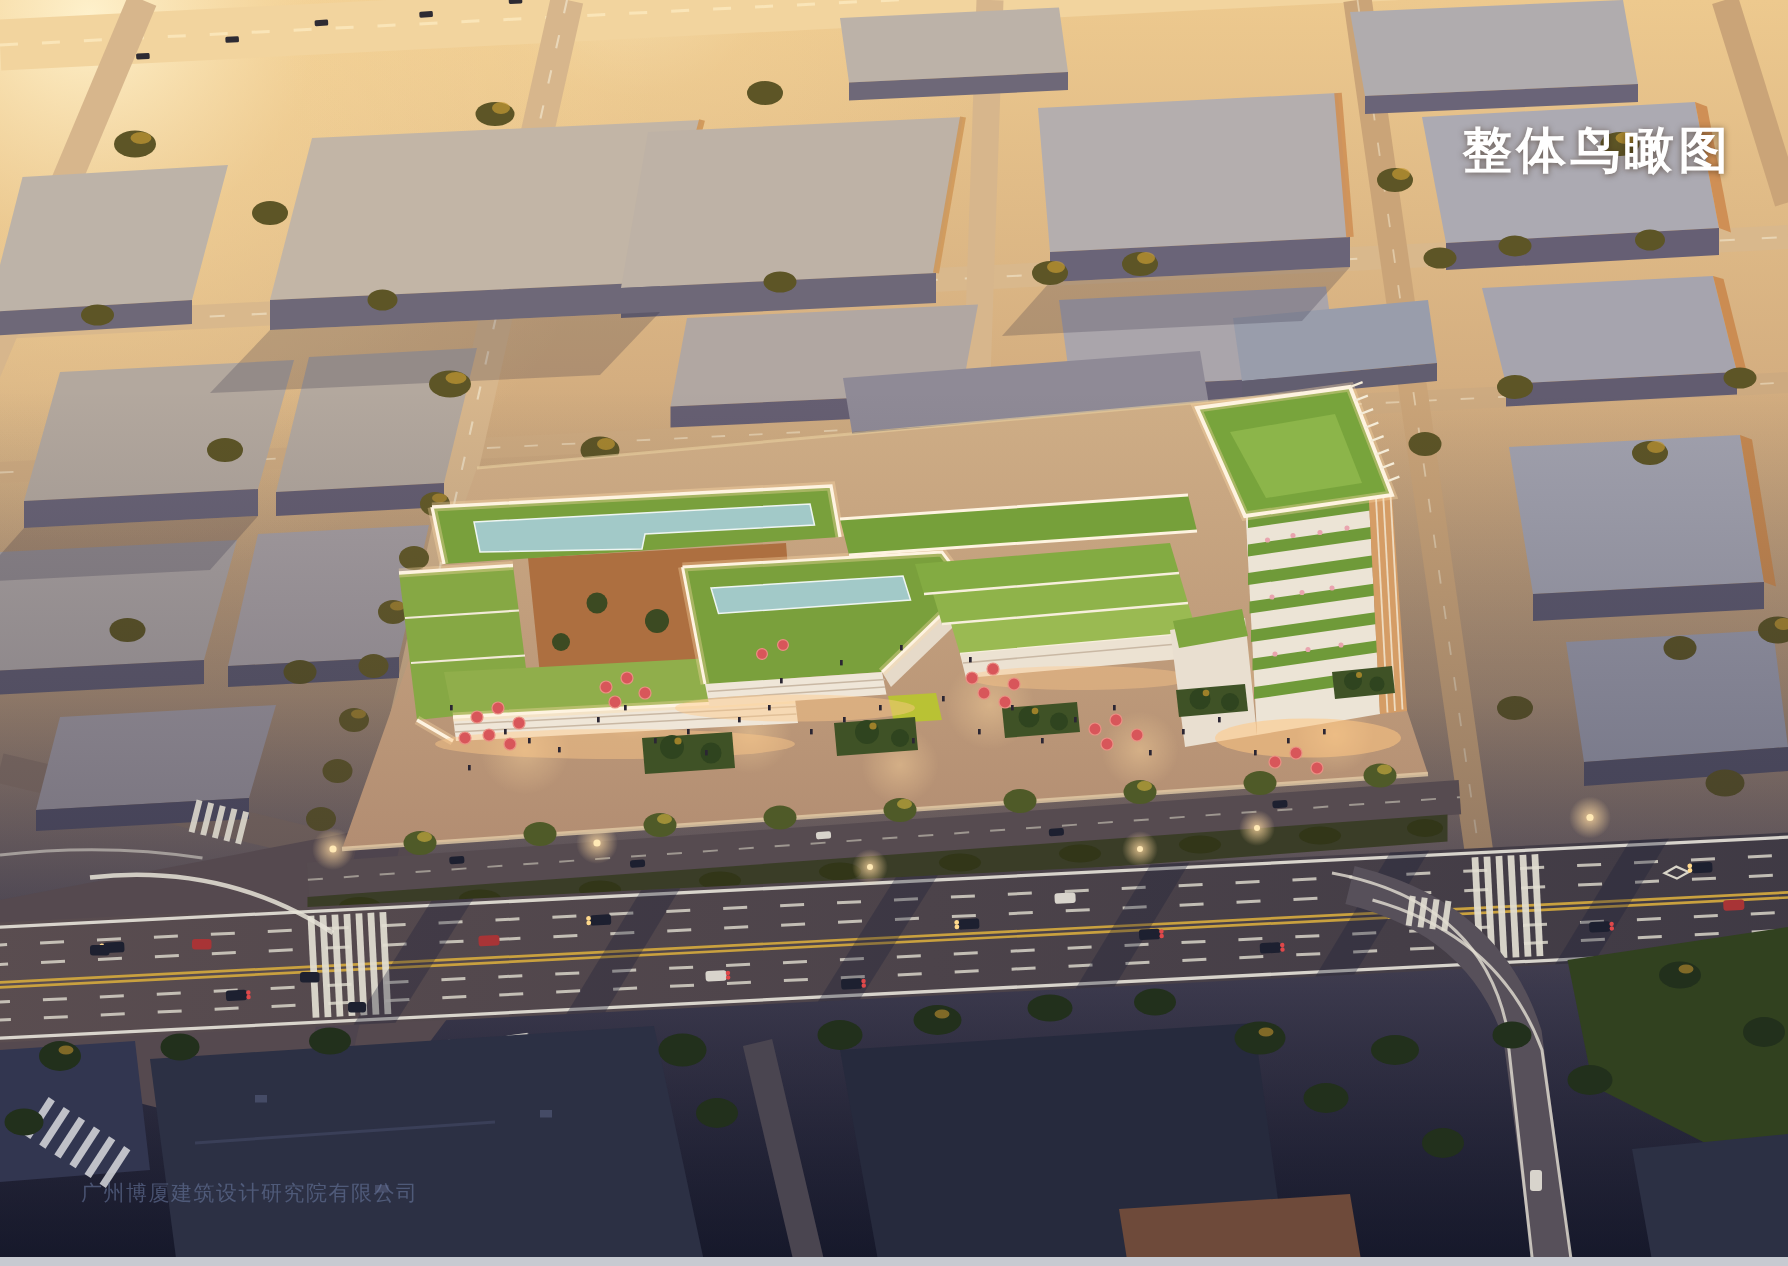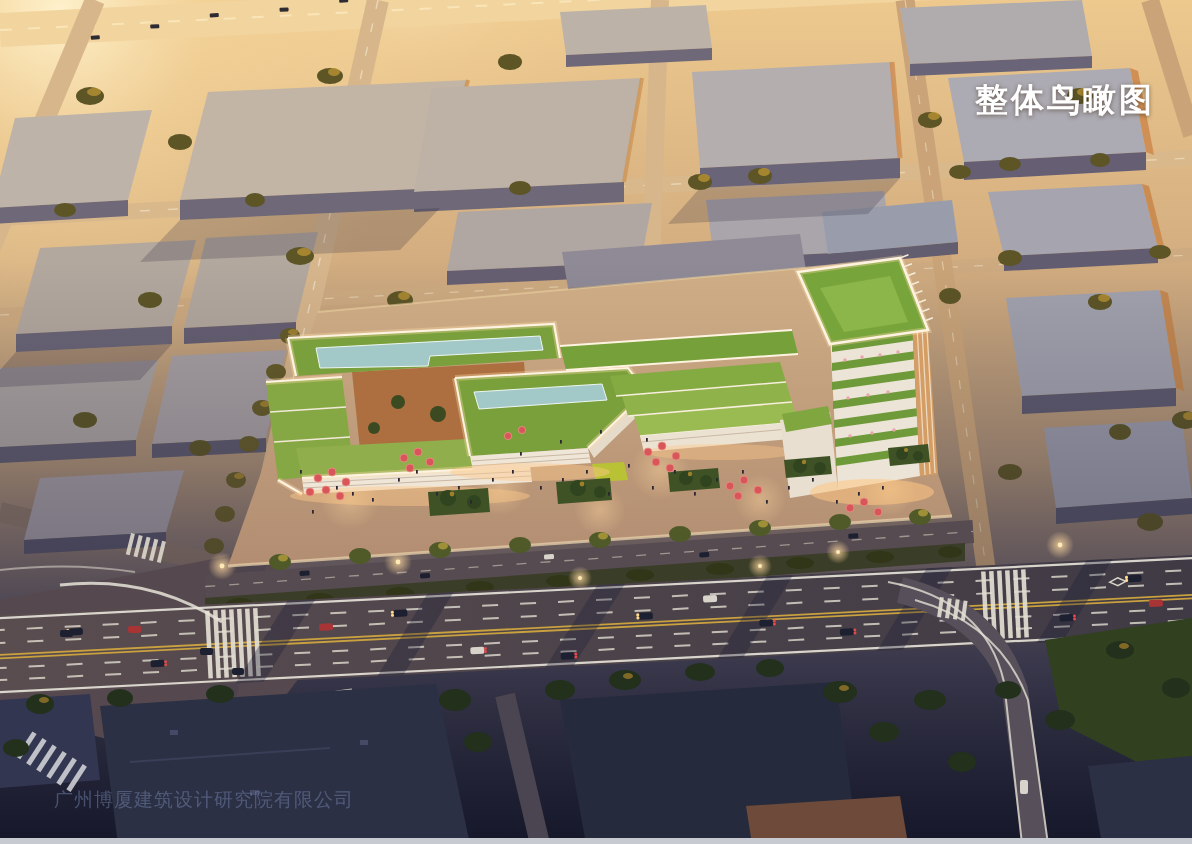--- a/index.html
+++ b/index.html
@@ -9,7 +9,7 @@
   .overlay{position:absolute;white-space:nowrap;}
   #slide-title{right:37px;top:46px;font-size:33px;font-weight:bold;color:#ffffff;
                letter-spacing:3px;text-shadow:0 1px 4px rgba(60,40,20,.6);margin-top:32px;}
-  #footer-left{left:54px;top:787px;font-size:19px;color:rgba(110,125,165,.55);
+  #footer-left{left:54px;top:787px;font-size:14px;color:rgba(110,125,165,.55);
                letter-spacing:1px;}
   #footer-right{right:36px;top:787px;font-size:15px;color:rgba(160,140,112,.60);
                letter-spacing:1px;}

